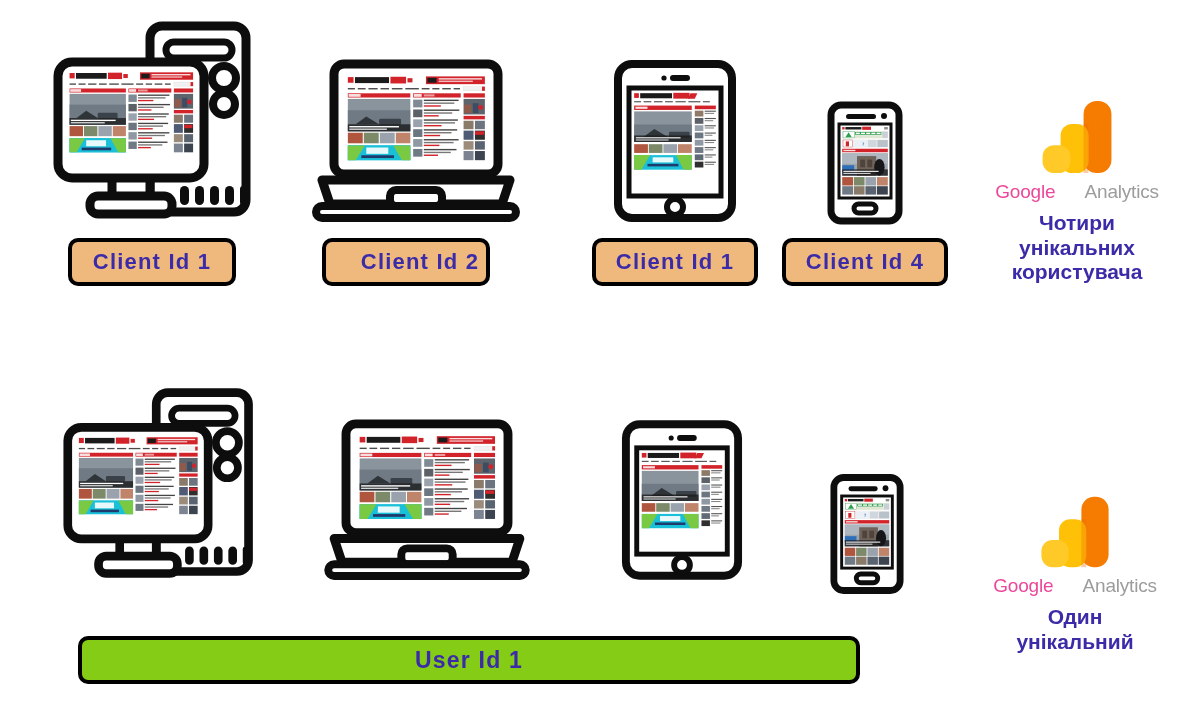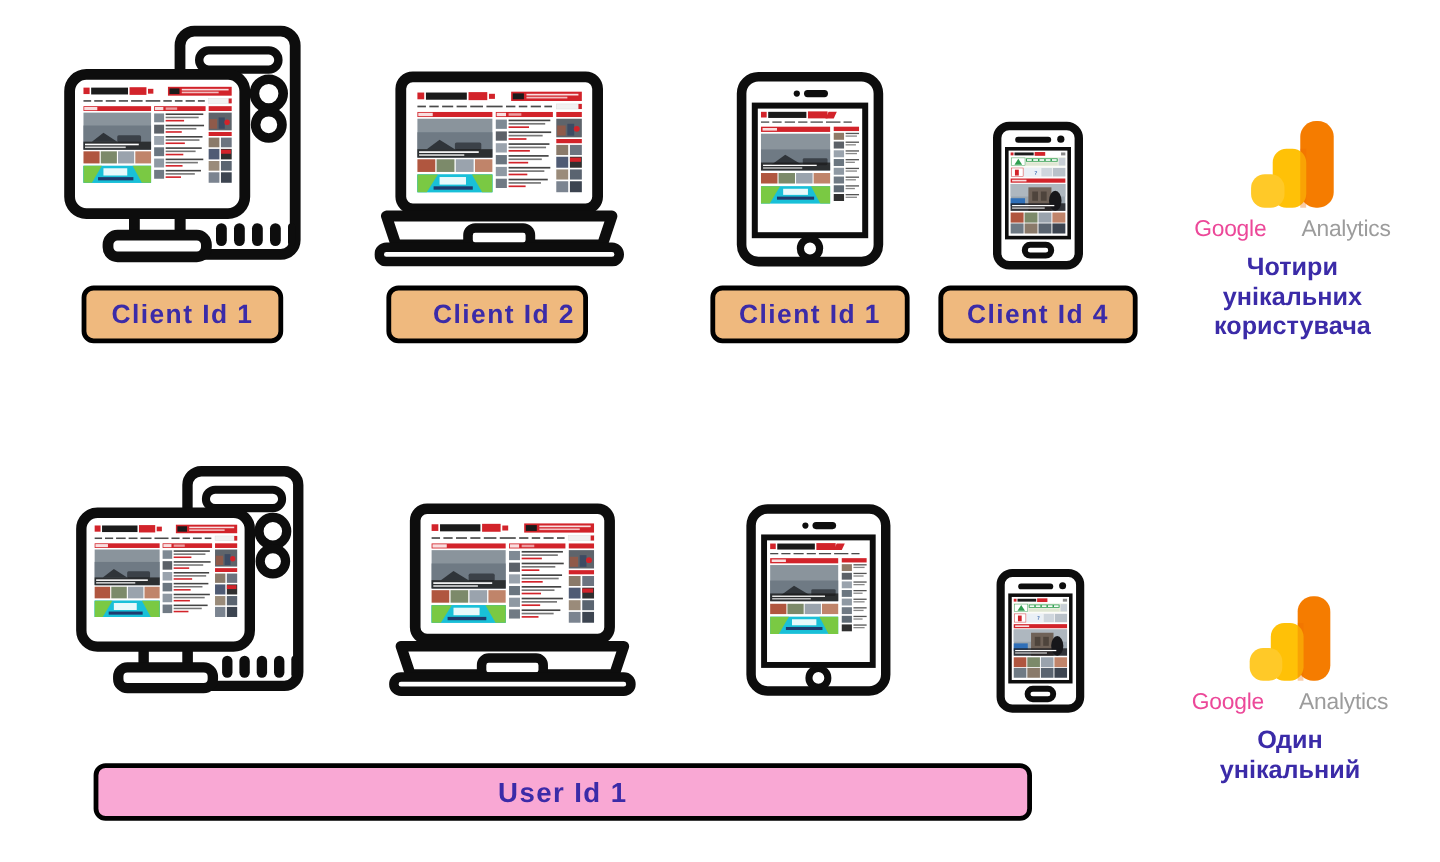--- a/index.html
+++ b/index.html
@@ -40,7 +40,7 @@
     font-size: 22px;
   }
   .pill.user {
-    background: #f9a8d4;
+    background: #84cc16;
     height: 48px;
     font-size: 23px;
   }

